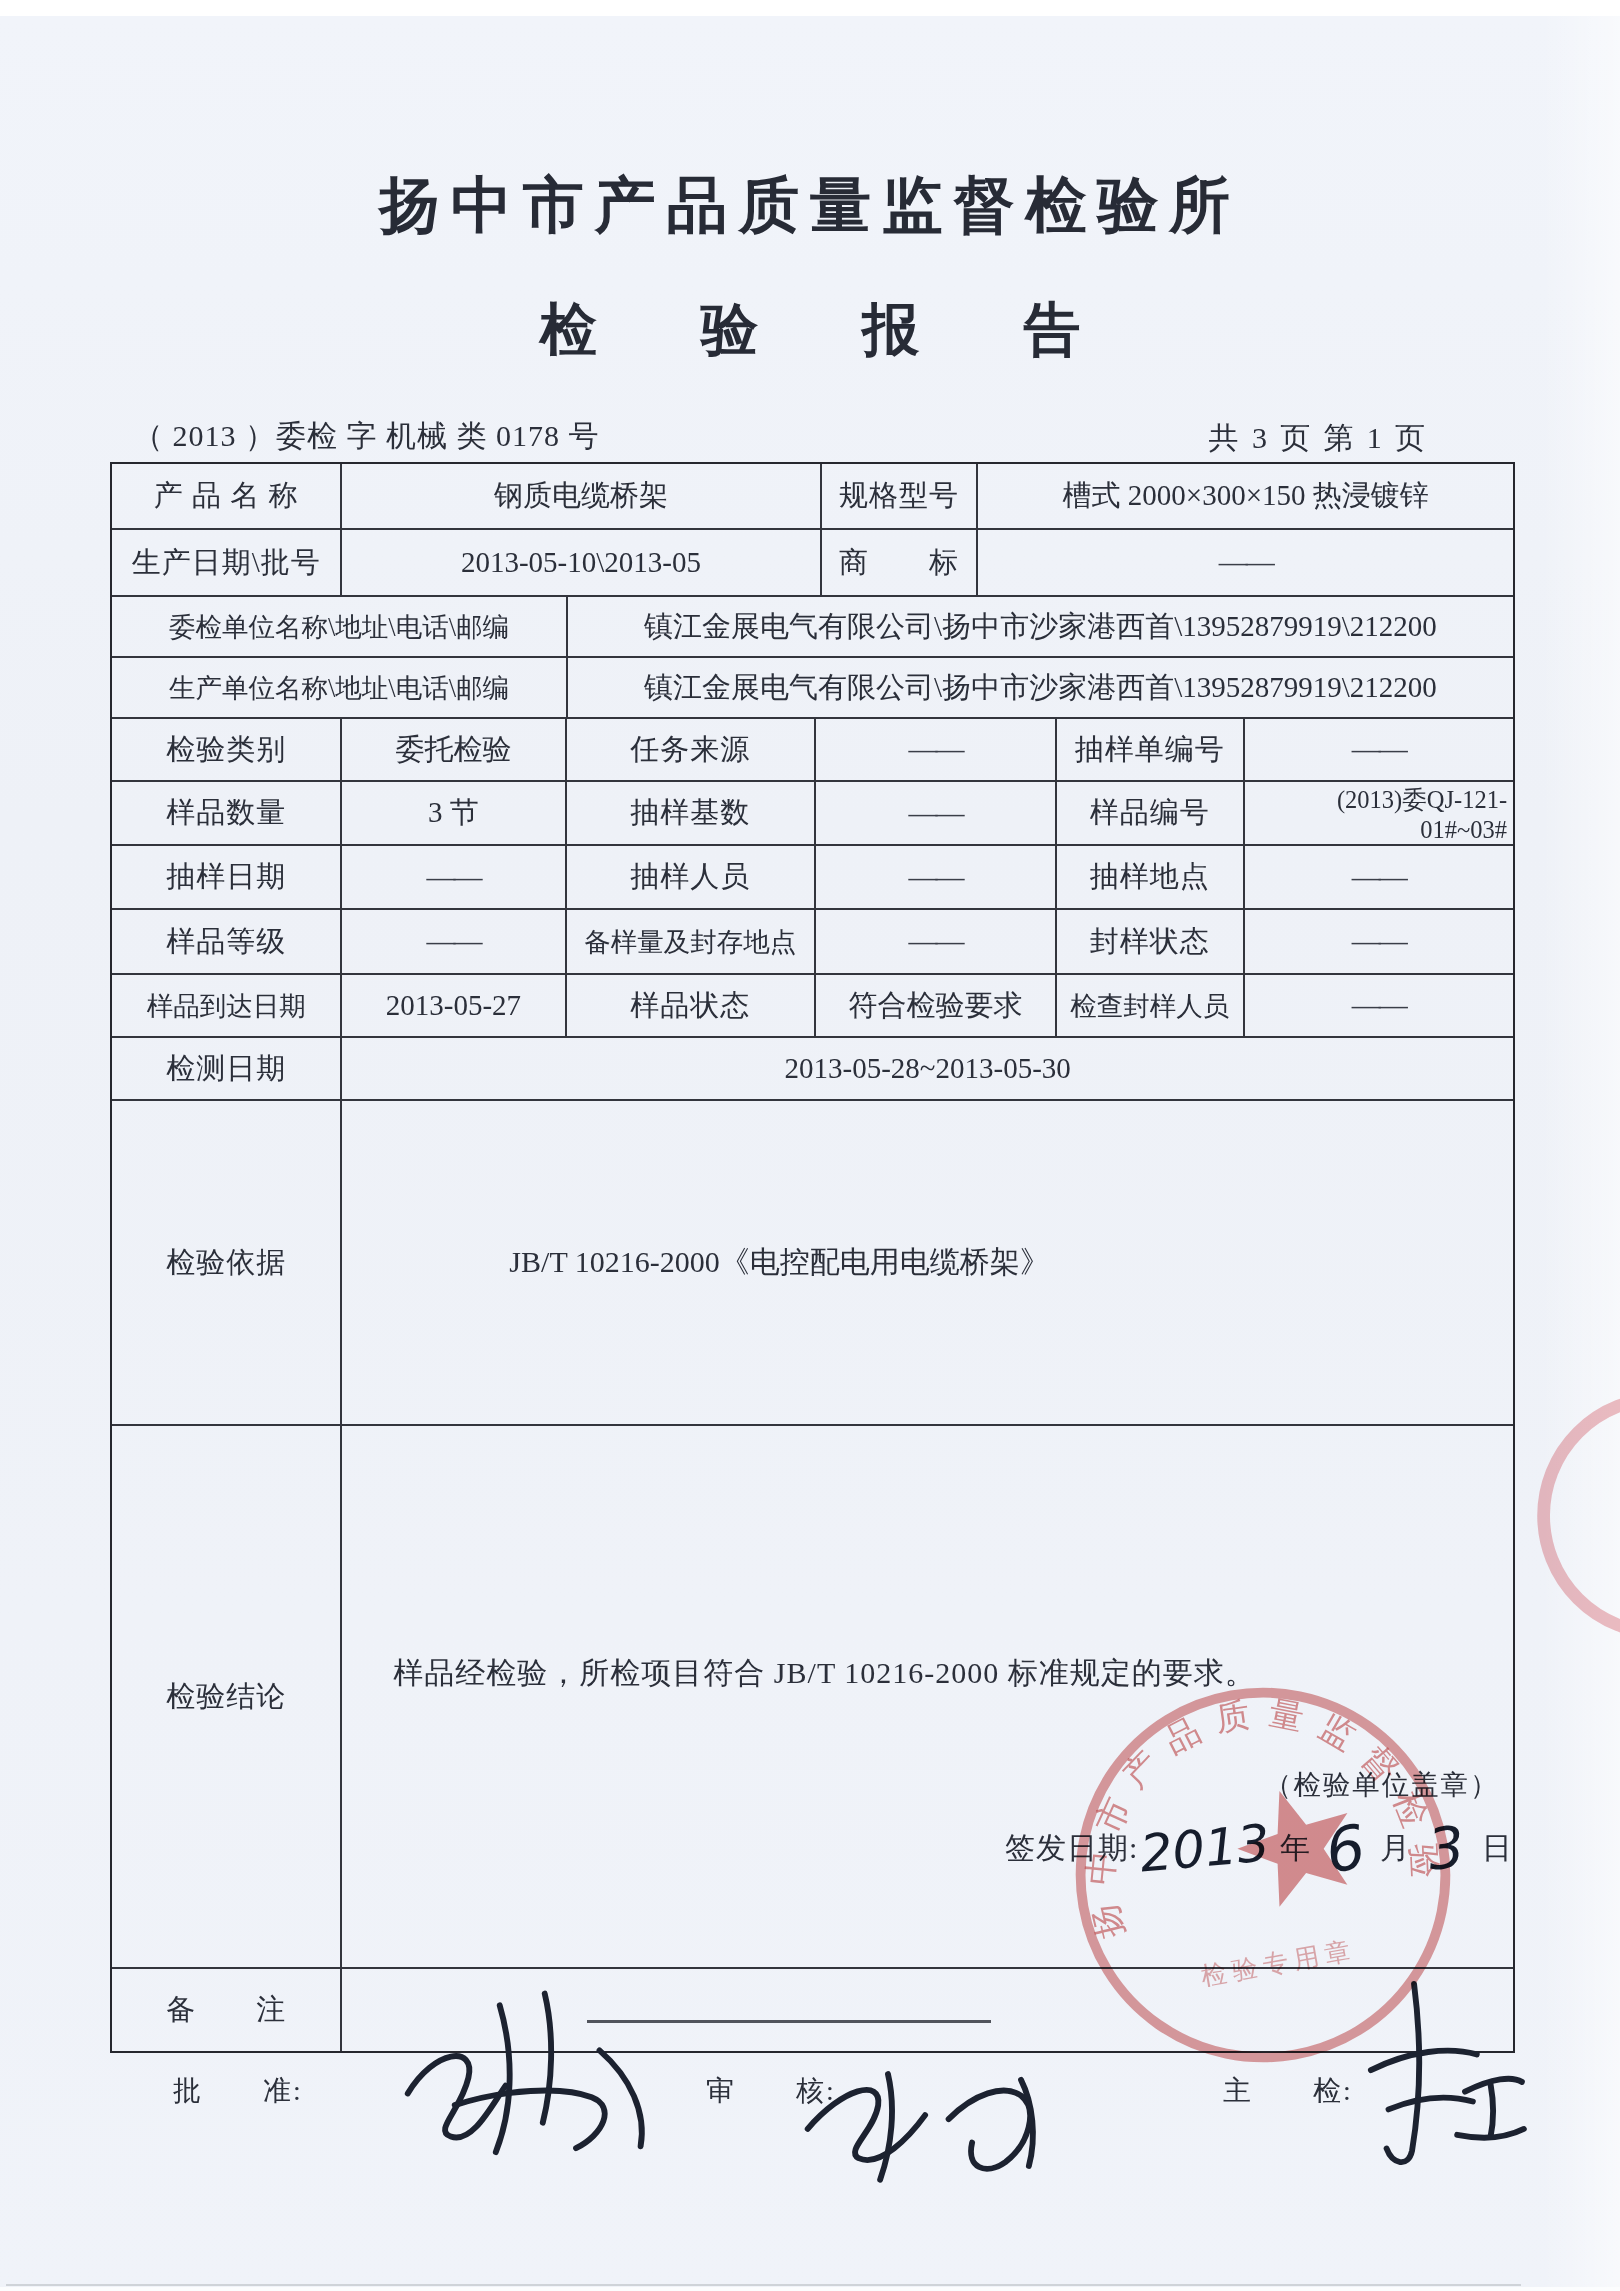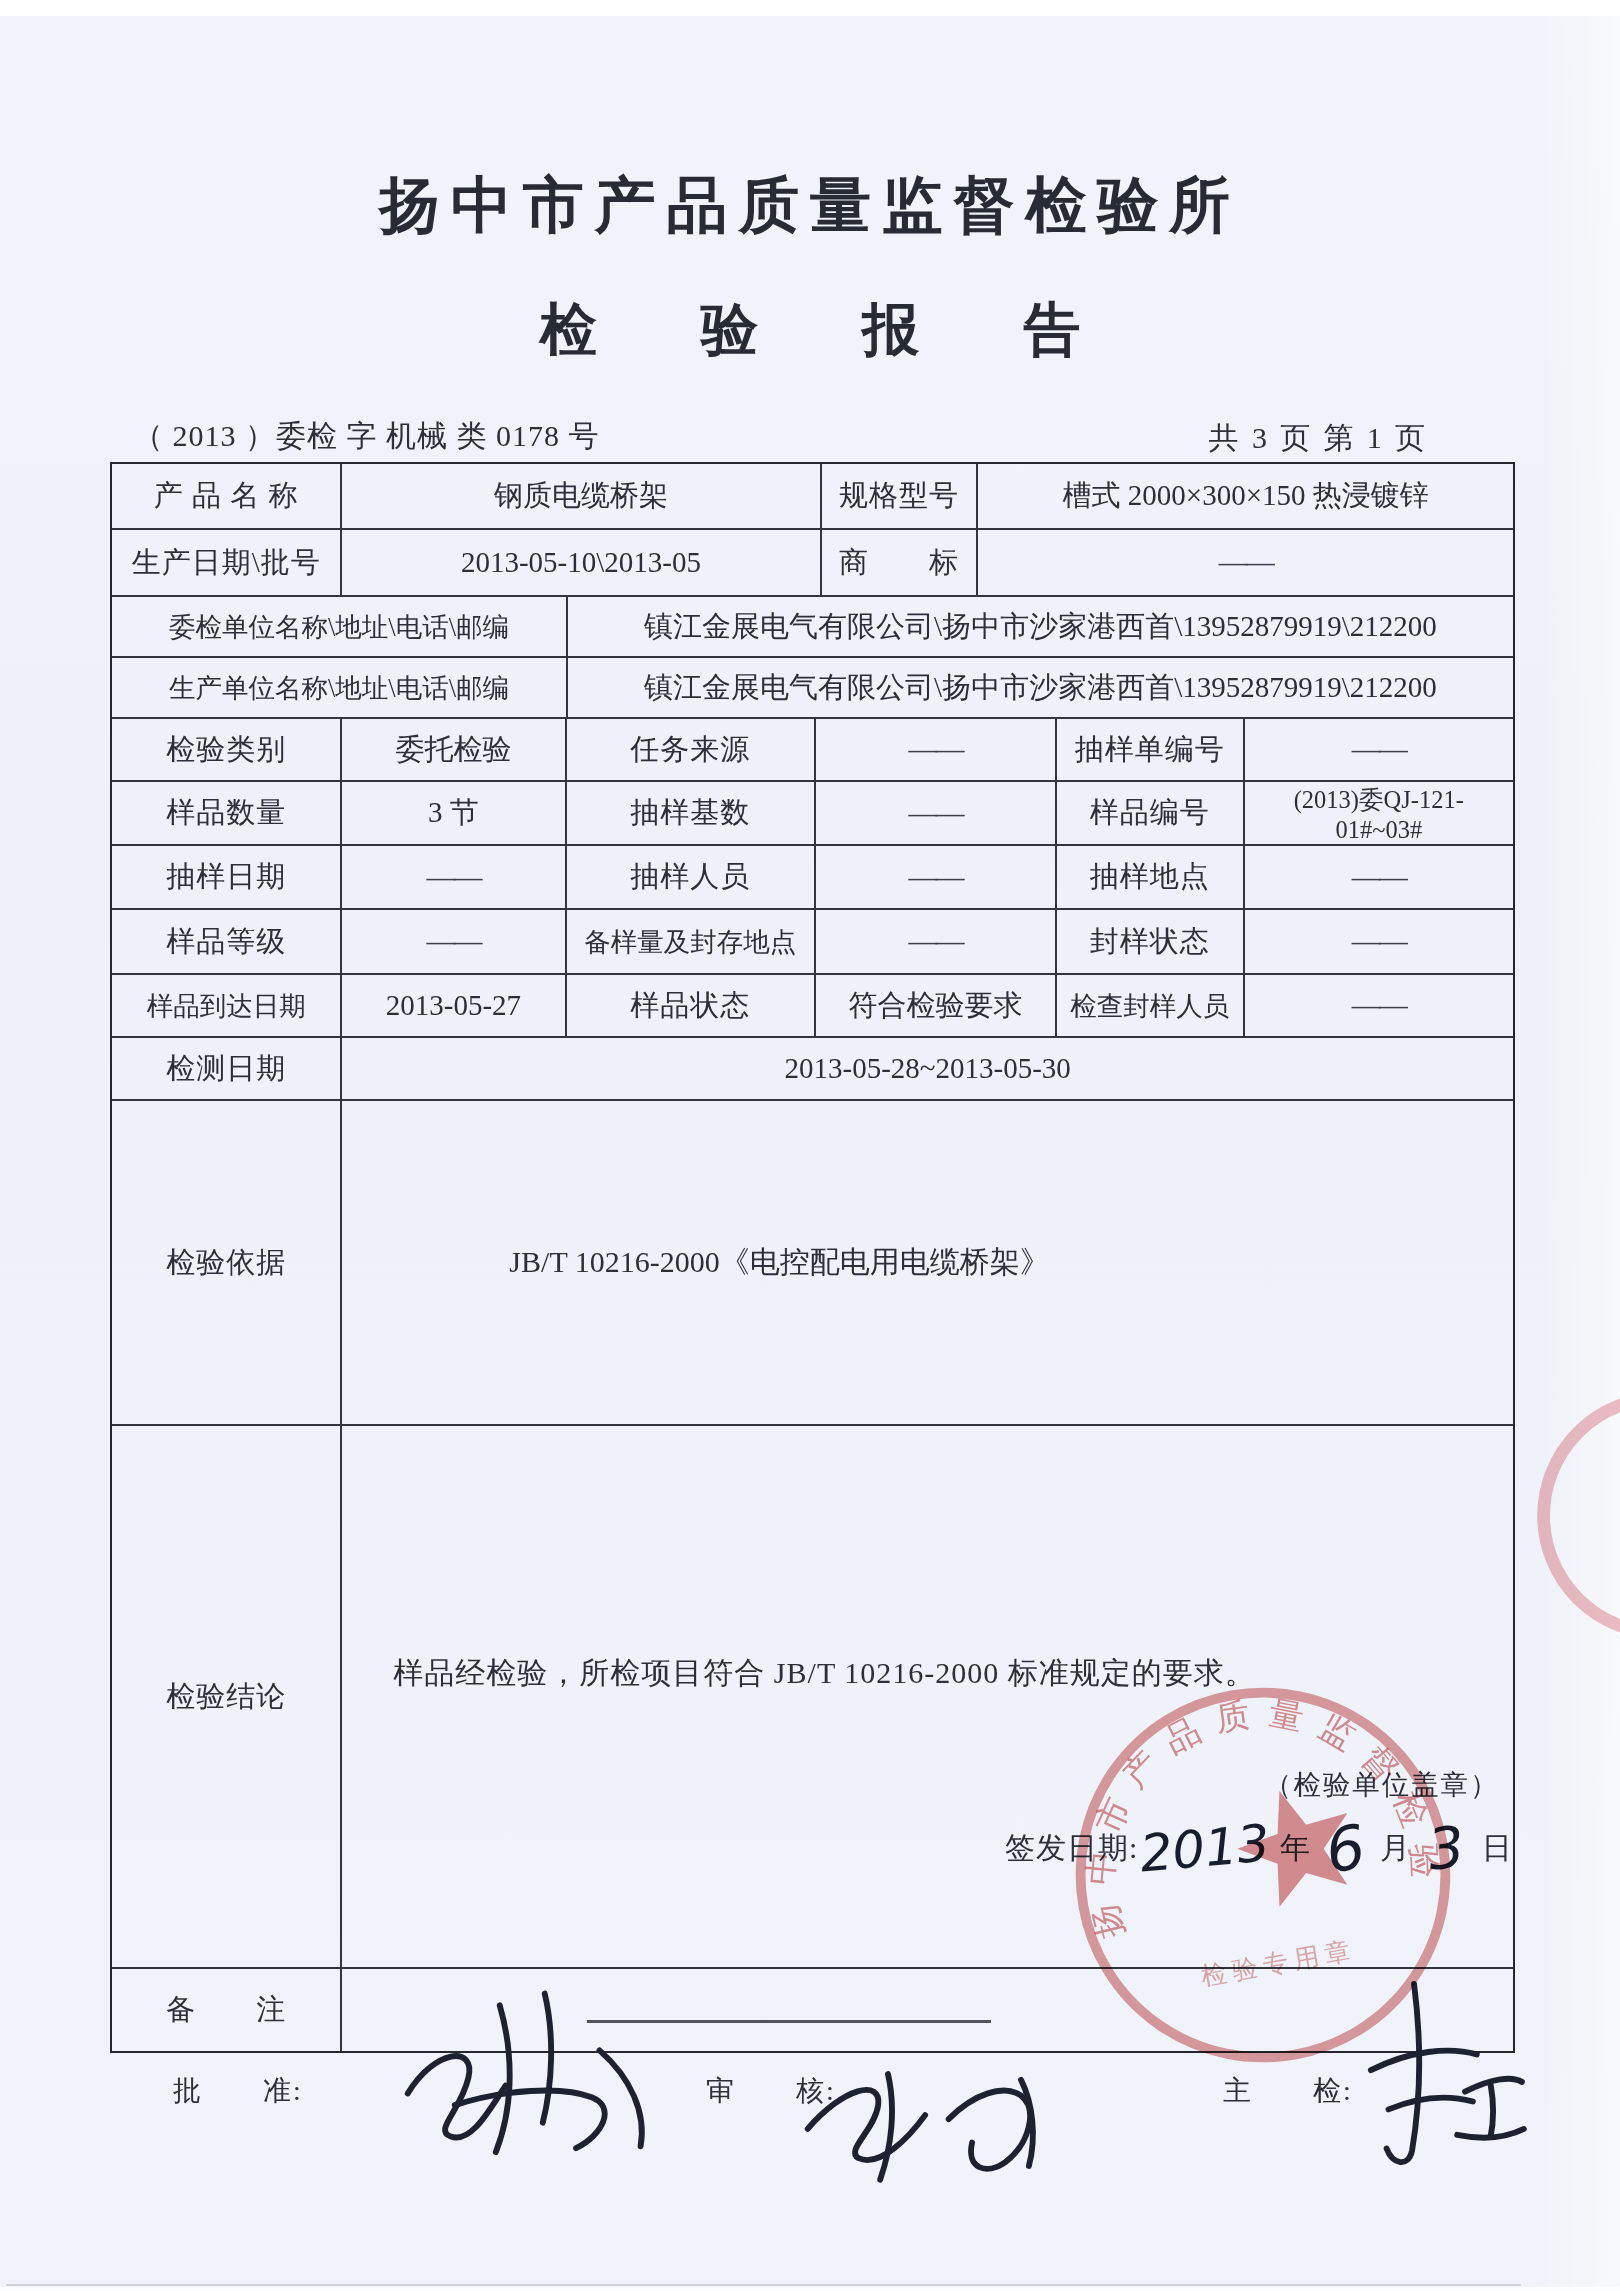--- a/index.html
+++ b/index.html
@@ -21,7 +21,7 @@
   .row{display:flex;box-sizing:border-box;border-top:2px solid #33353d;}
   .row.first{border-top:none;}
   .cell{box-sizing:border-box;border-left:2px solid #33353d;display:flex;
-    align-items:center;justify-content:center;font-size:29px;text-align:center;
+    align-items:center;justify-content:center;font-size:29px;text-align:right;
     color:#2b2f3a;padding:2px 5.9px;}
   .cell.fc{border-left:none;}
   .lbl{letter-spacing:1px;}

